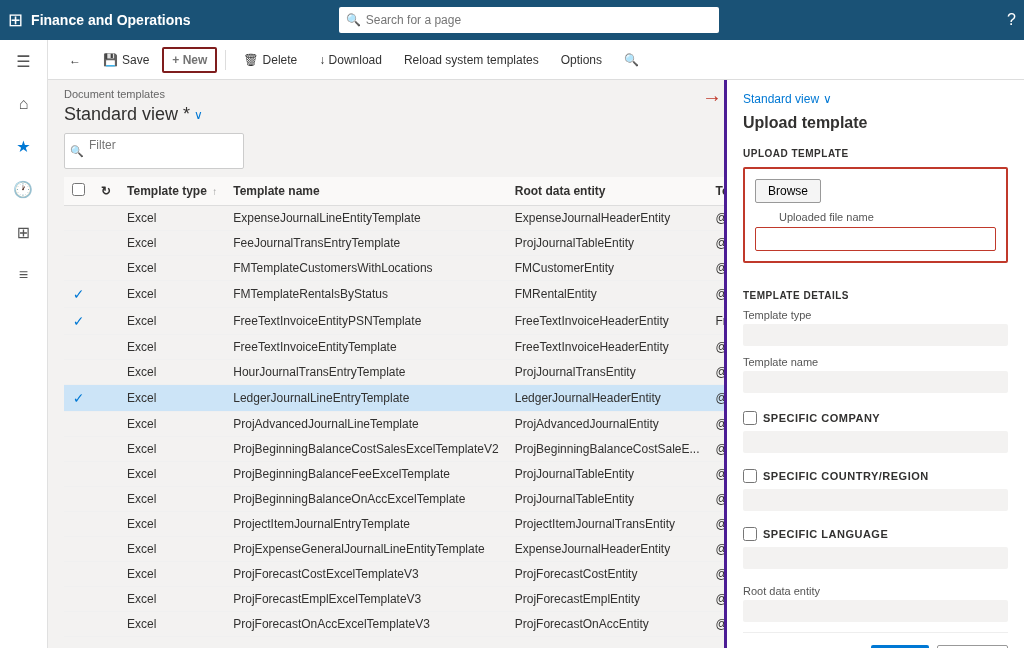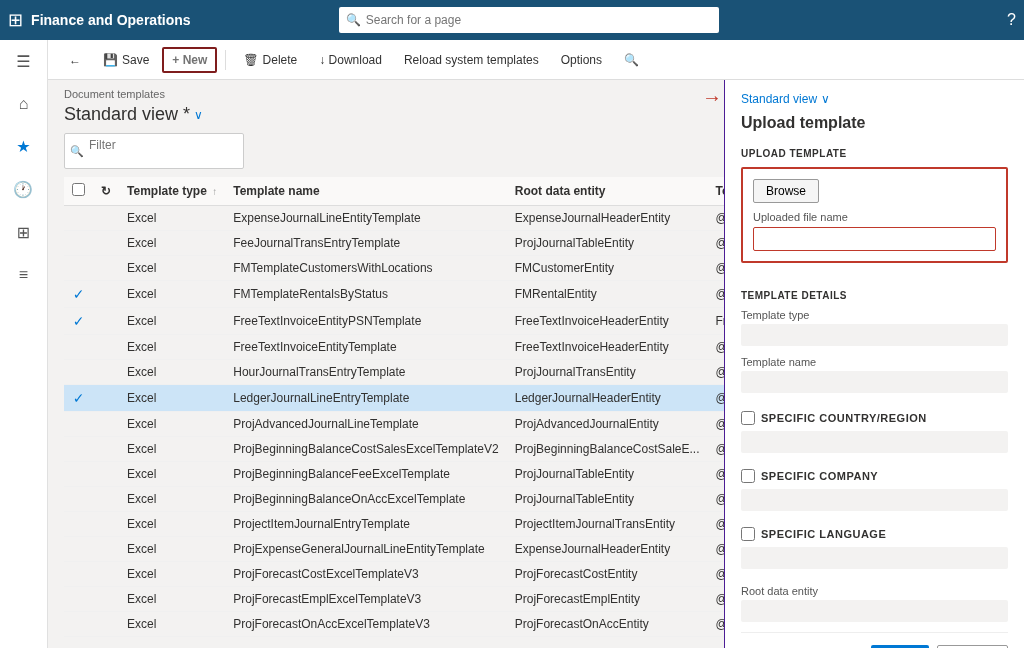--- a/index.html
+++ b/index.html
@@ -84,7 +84,7 @@
 
     
     .right-panel {
-      width: 300px; background: #fff; border-left: 1px solid #4c1d95;
+      width: 300px; background: #fff; border-left: 3px solid #4c1d95;
       overflow-y: auto; padding: 12px 16px;
       display: flex; flex-direction: column; gap: 0;
     }

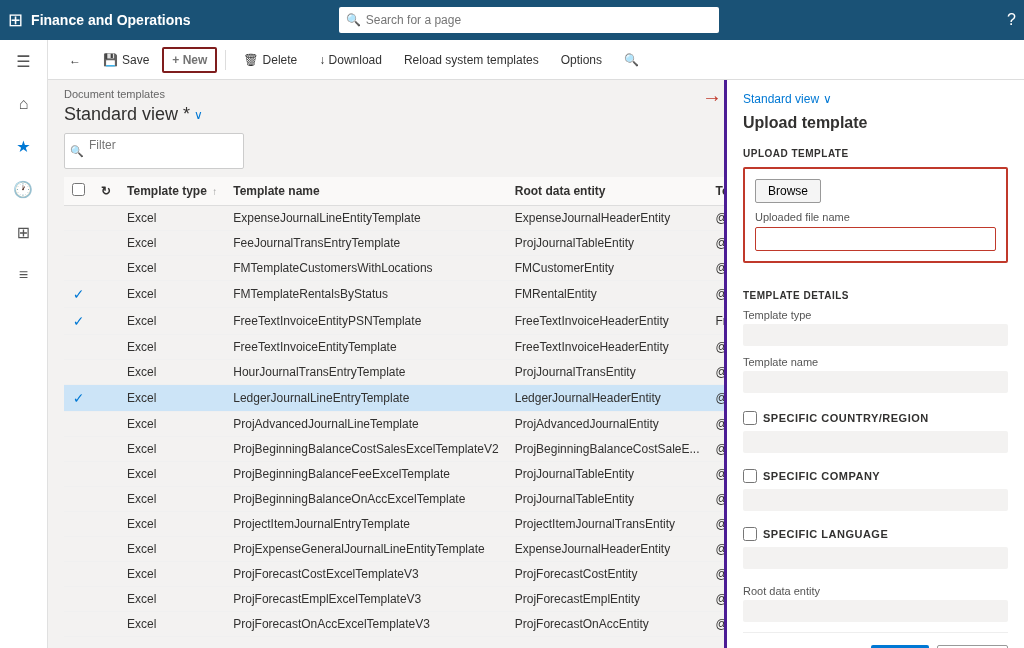--- a/index.html
+++ b/index.html
@@ -105,7 +105,7 @@
       border: 1px solid #999; background: #f5f5f5; padding: 4px 12px;
       font-size: 12px; cursor: pointer; border-radius: 2px; margin-bottom: 8px;
     }
-    .field-label { font-size: 11px; color: #555; margin-bottom: 4px; }
+    .field-label { font-size: 11px; color: #555; margin-bottom: 4px; margin-left: 24px; }
     .field-input {
       width: 100%; border: 1px solid #c0392b; border-radius: 2px;
       padding: 4px 6px; font-size: 12px; outline: none; height: 24px;

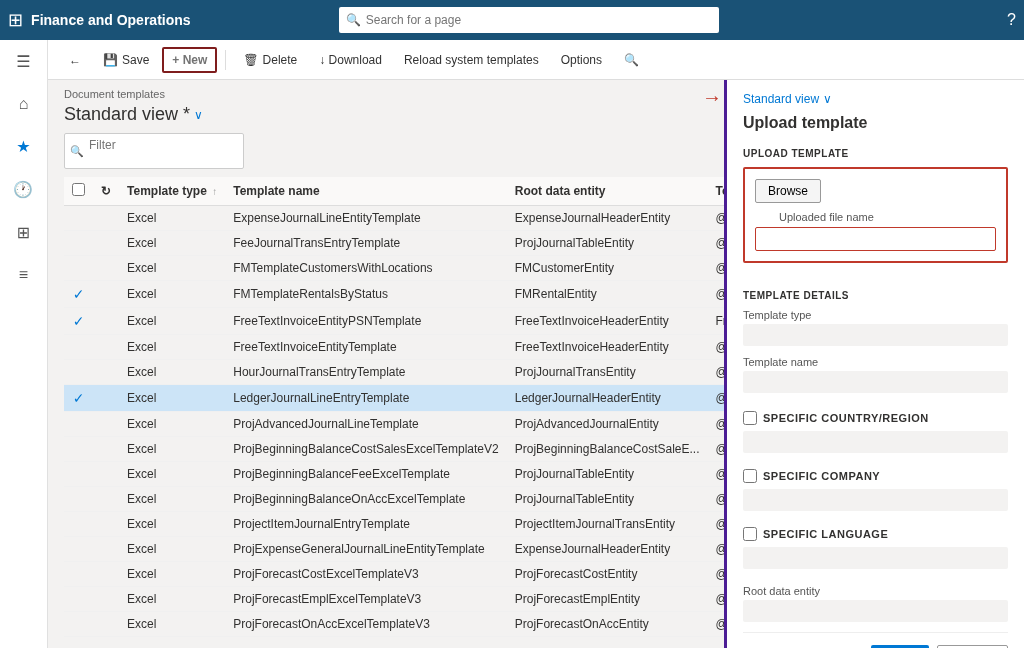--- a/index.html
+++ b/index.html
@@ -415,7 +415,7 @@
         <div class="specific-section">
           <div class="checkbox-row">
             <input type="checkbox" style="">
-            <span class="checkbox-row-label">SPECIFIC COUNTRY/REGION</span>
+            <span class="checkbox-row-label">SPECIFIC COMPANY</span>
           </div>
           <div class="detail-field-value" style="width:100%;height:22px;background:#f3f2f1;border:none;border-radius:2px;margin-bottom:8px;"></div>
         </div>
@@ -423,7 +423,7 @@
         <div class="specific-section">
           <div class="checkbox-row">
             <input type="checkbox" style="">
-            <span class="checkbox-row-label">SPECIFIC COMPANY</span>
+            <span class="checkbox-row-label">SPECIFIC COUNTRY/REGION</span>
           </div>
           <div class="detail-field-value" style="width:100%;height:22px;background:#f3f2f1;border:none;border-radius:2px;margin-bottom:8px;"></div>
         </div>

